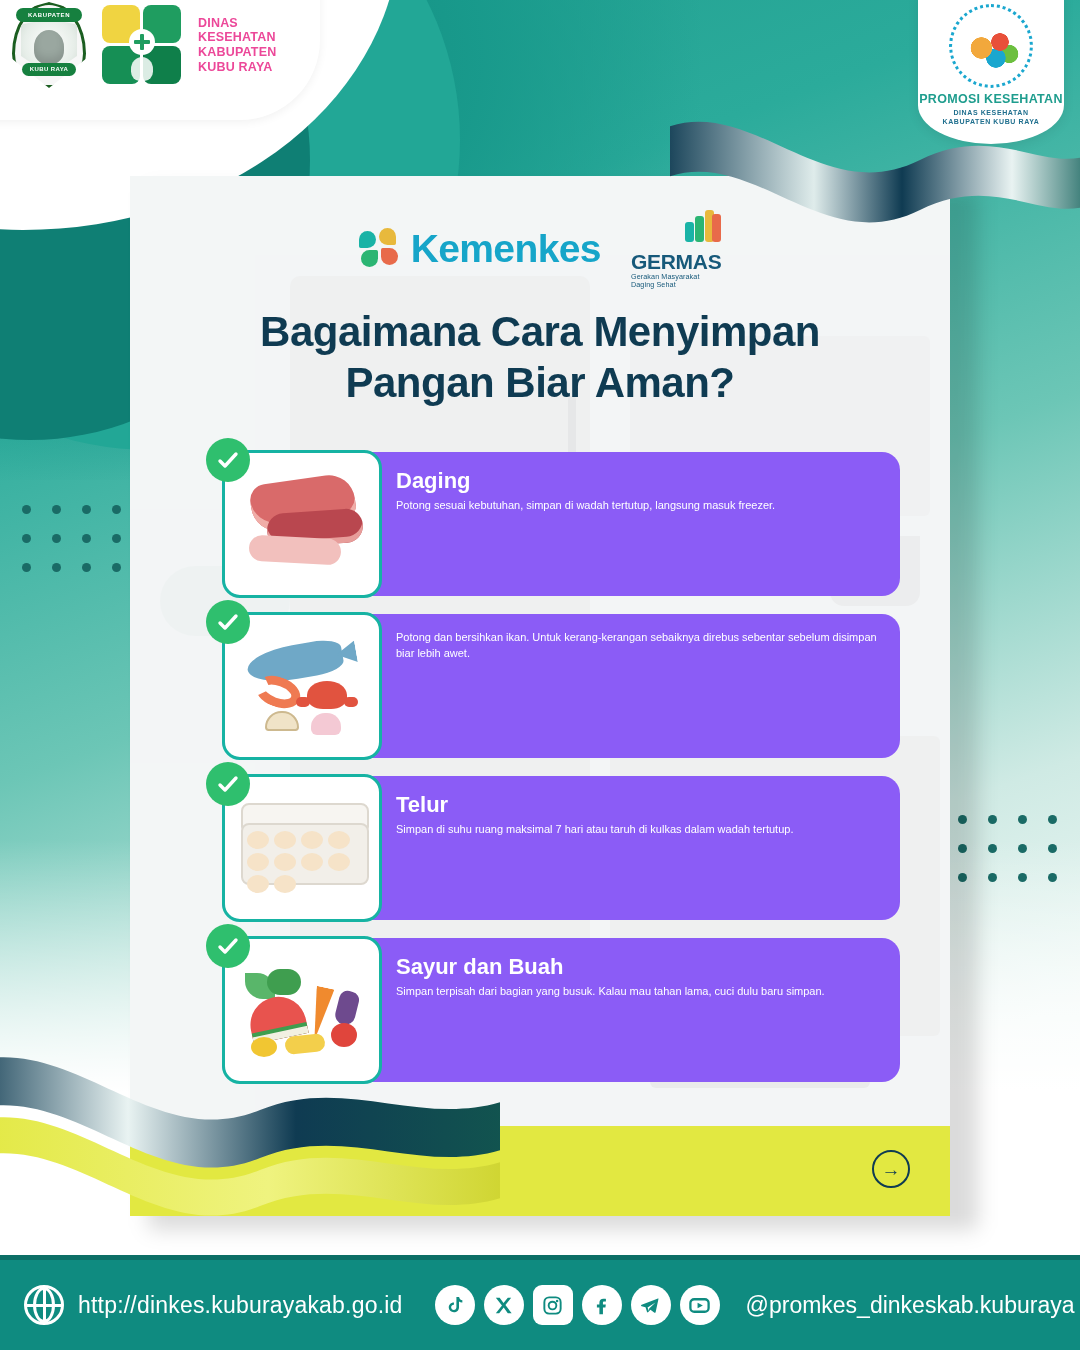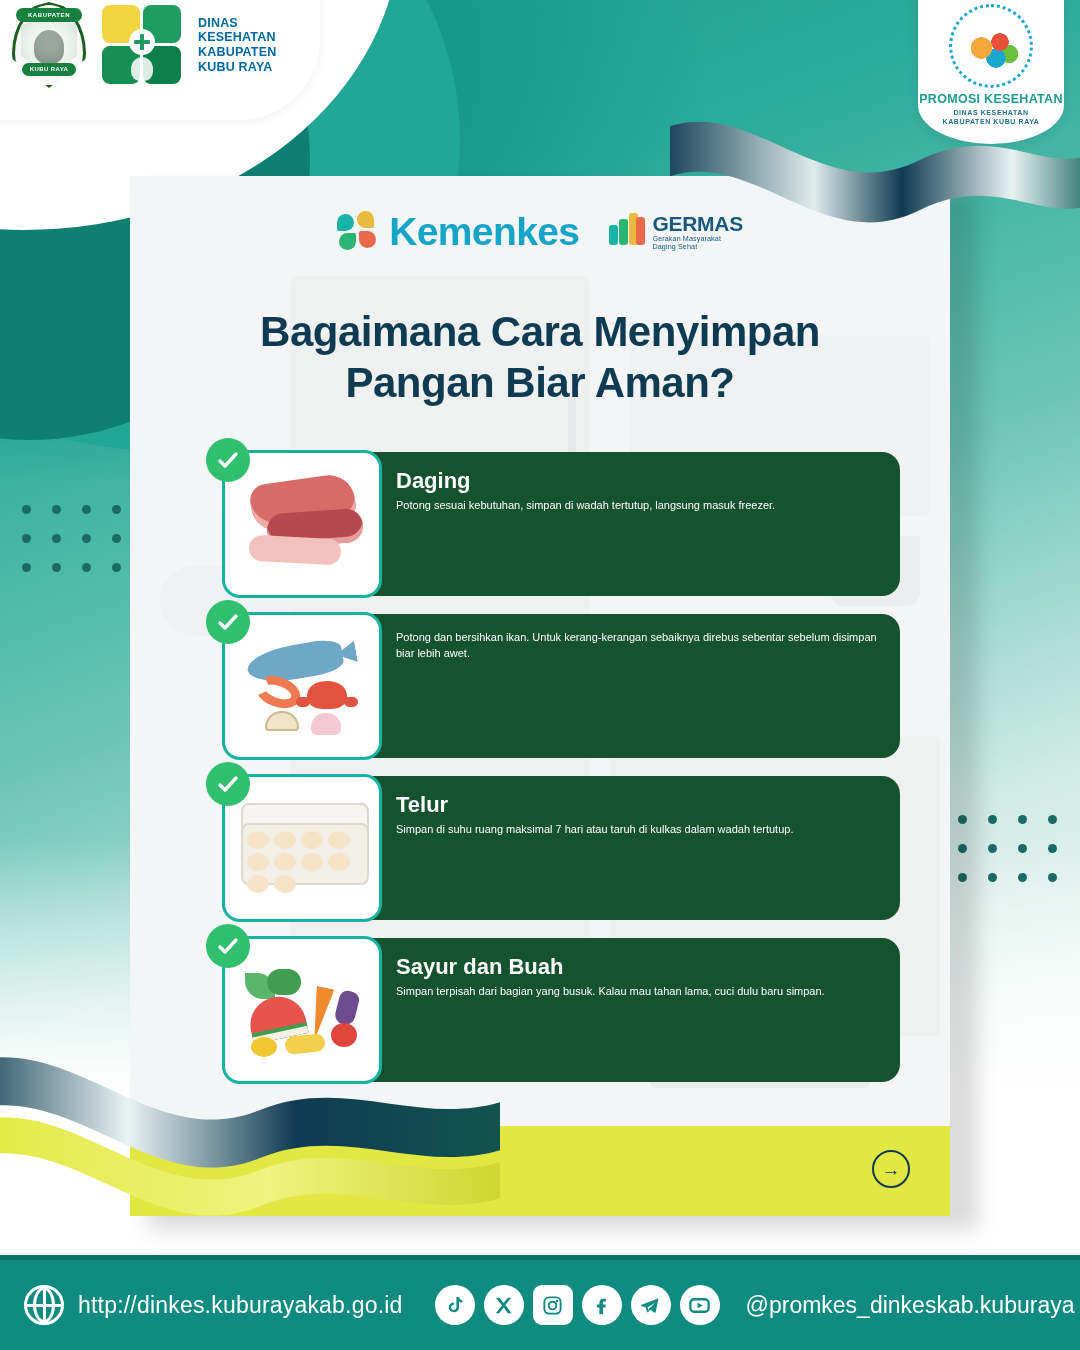--- a/index.html
+++ b/index.html
@@ -110,7 +110,7 @@
     width: 22px; height: 24px; border-radius: 50% 50% 40% 40%; background: #ffffff; opacity: .85;
   }
   .dinkes-text {
-    font-size: 12.5px; font-weight: bold; color: #0369a1; line-height: 1.18; letter-spacing: .2px;
+    font-size: 12.5px; font-weight: bold; color: #ec4899; line-height: 1.18; letter-spacing: .2px;
     white-space: pre-line;
   }
 

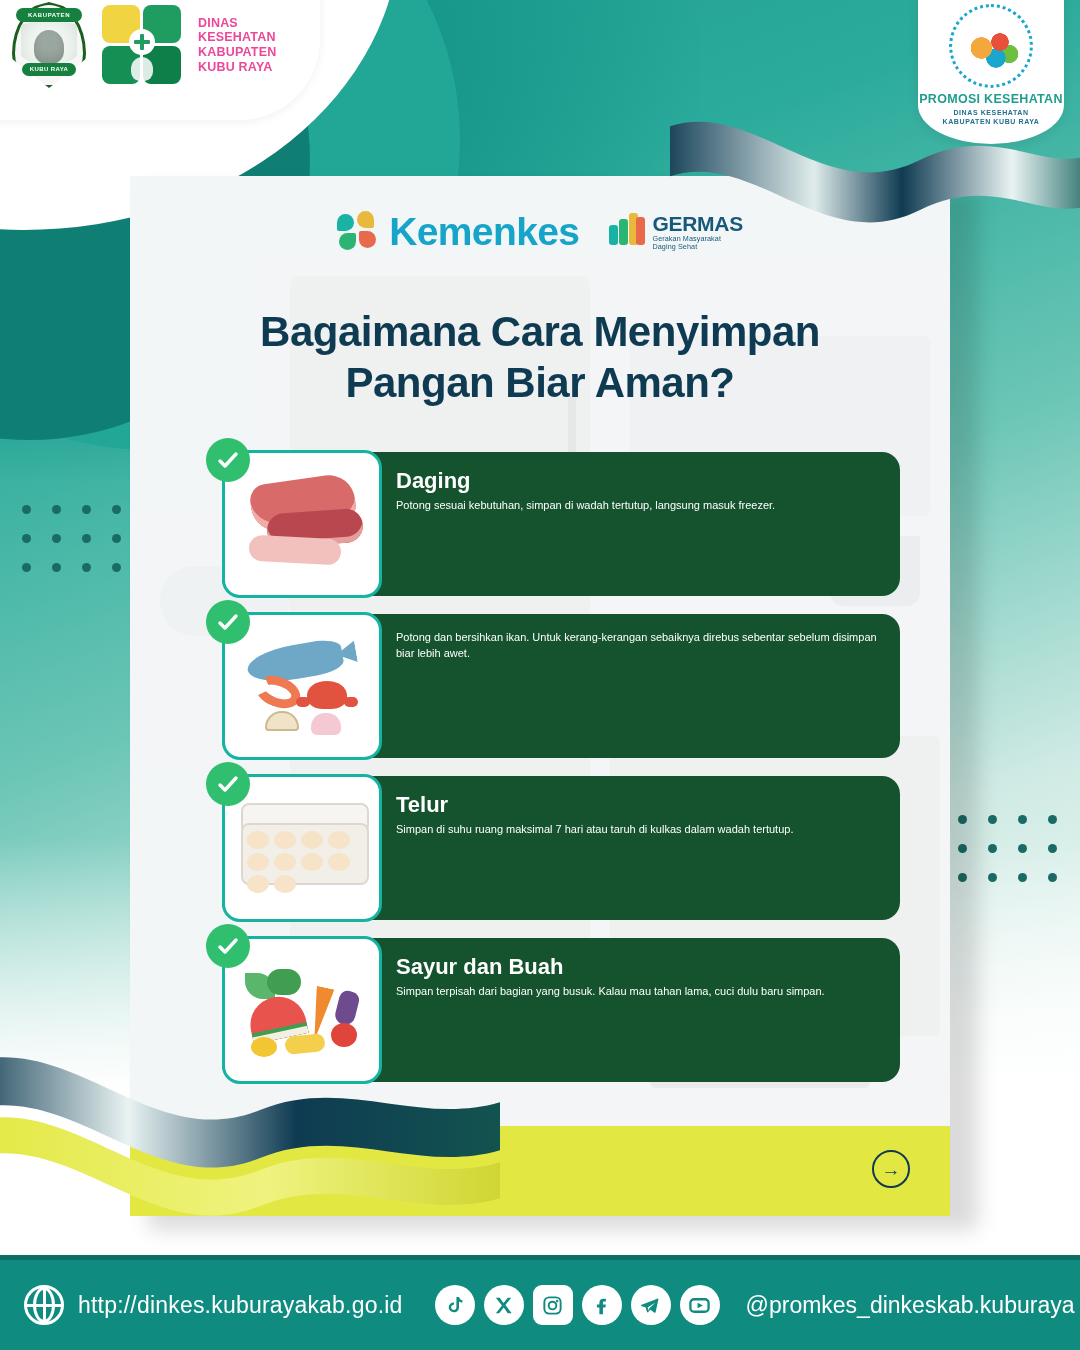--- a/index.html
+++ b/index.html
@@ -206,7 +206,7 @@
   .km-d3 { left: 2px;  top: 22px; background: #2bb573; border-radius: 50% 10% 50% 50%;}
   .km-d4 { left: 22px; top: 20px; background: #e86a4a; border-radius: 10% 50% 50% 50%;}
   .km-word { font-size: 39px; font-weight: bold; color: #16a5c9; letter-spacing: -0.6px; }
-  .germas { display: flex; align-items: flex-start; gap: 7px; }
+  .germas { display: flex; align-items: flex-end; gap: 7px; flex-direction: column; }
   .gm-mark { width: 36px; height: 34px; position: relative; }
   .gm-s { position: absolute; border-radius: 3px; }
   .gm-s1 { left: 0;  top: 12px; width: 9px; height: 20px; background: #19b3a6; }

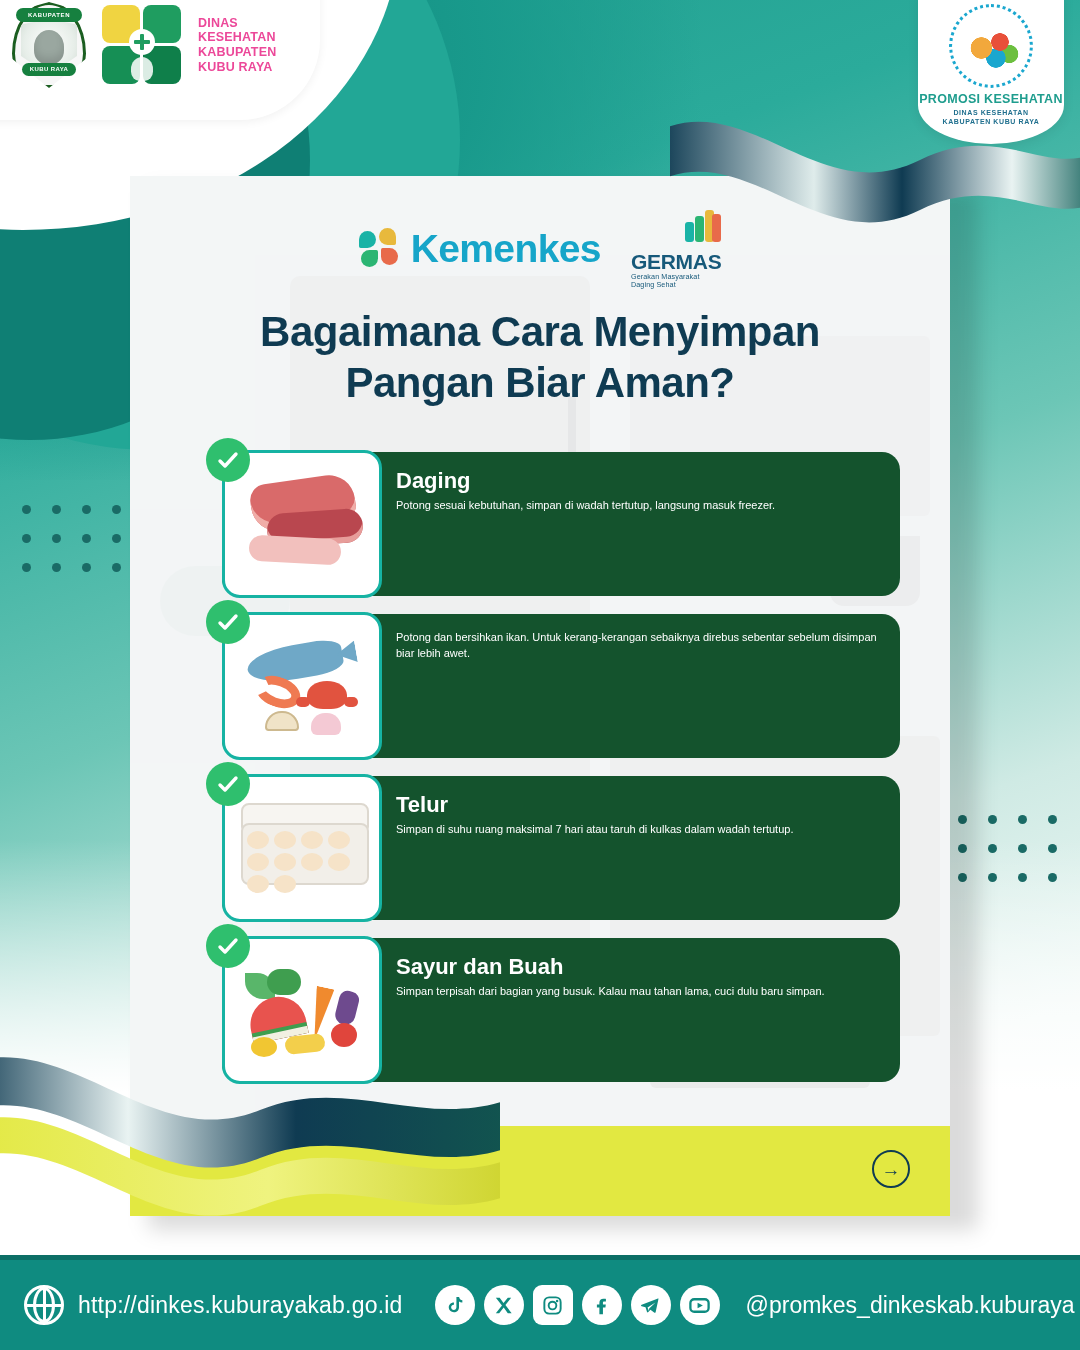--- a/index.html
+++ b/index.html
@@ -229,7 +229,7 @@
   .cards { position: absolute; left: 92px; right: 50px; top: 276px; z-index: 3; }
   .card {
     position: relative; display: flex; align-items: stretch;
-    background: #14532d; border-radius: 18px; margin-bottom: 18px;
+    background: #8b5cf6; border-radius: 18px; margin-bottom: 18px;
     min-height: 144px;
   }
   .card-img {

